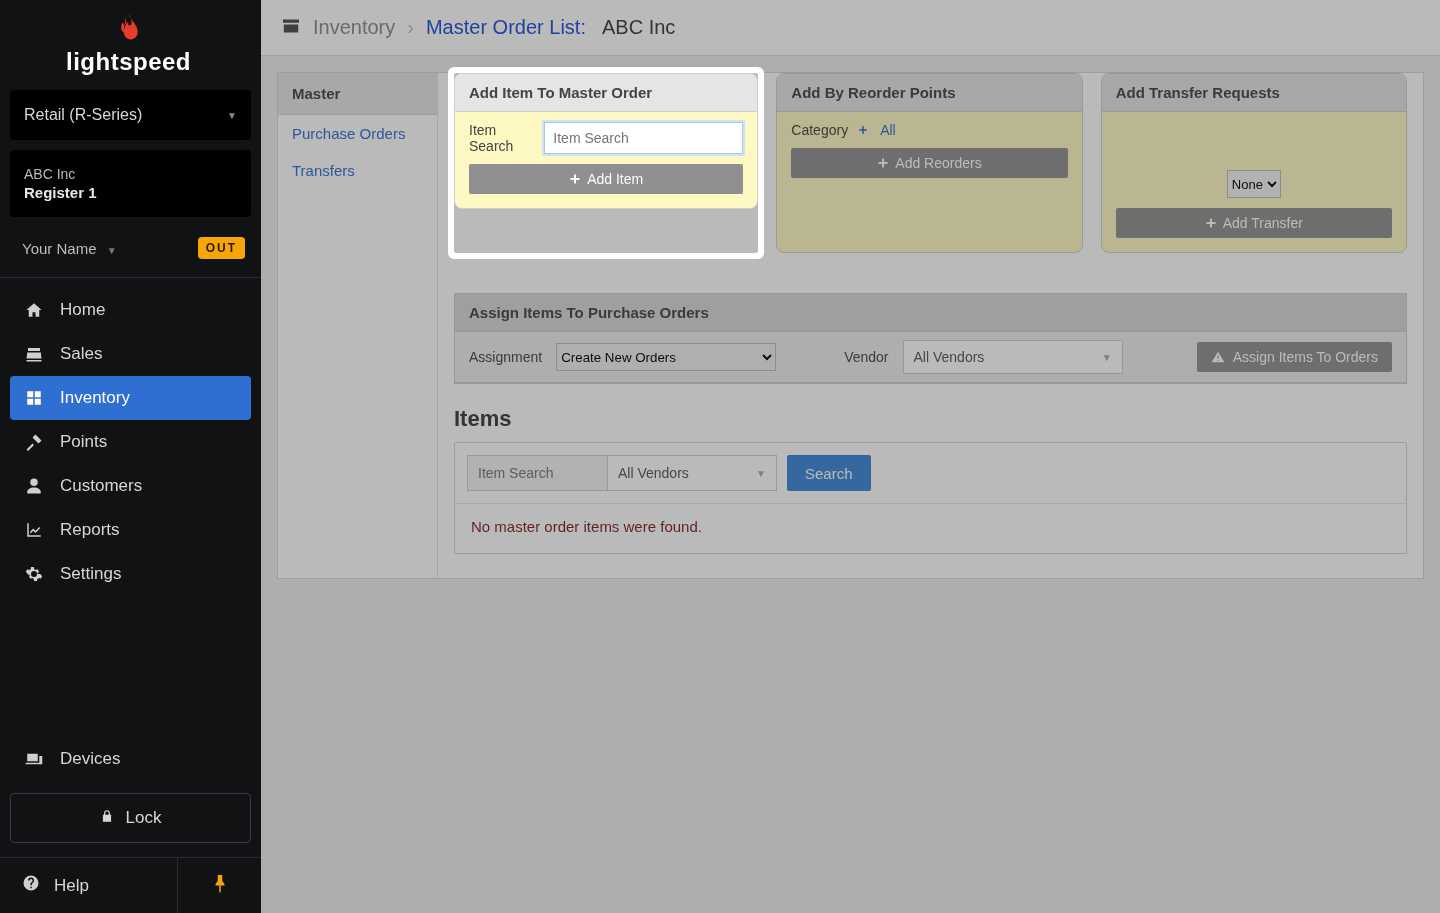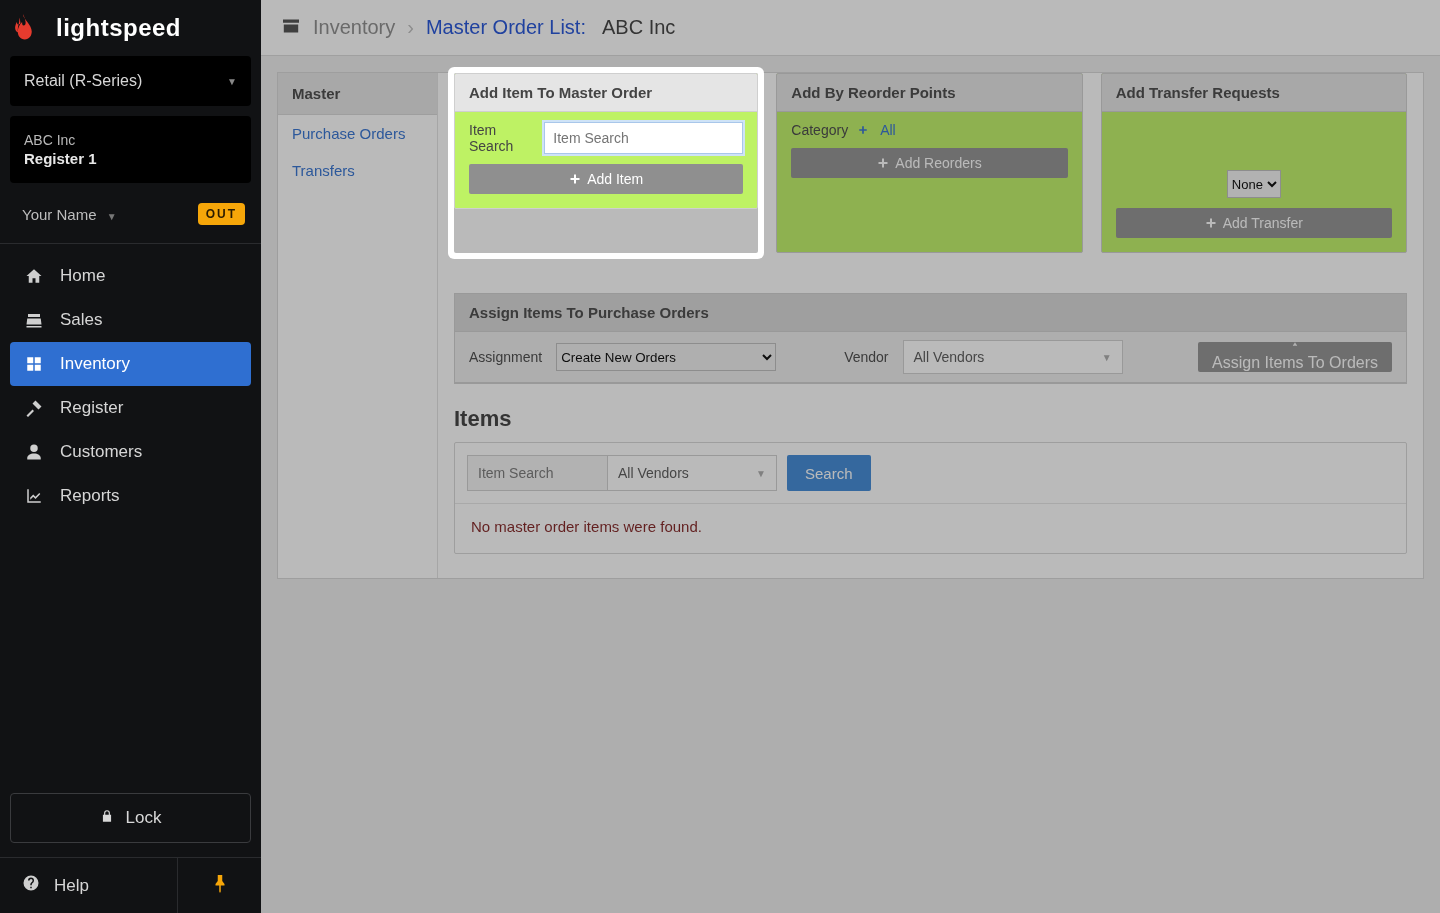--- a/index.html
+++ b/index.html
@@ -8,7 +8,7 @@
 
   
   .sidebar { width: 261px; flex-shrink: 0; background: #111214; color: #dcdcdc; display: flex; flex-direction: column; height: 913px; }
-  .logo-row { display: flex; align-items: center; gap: 22px; padding: 14px 16px 14px 12px; font-size: 24px; font-weight: 700; color: #fff; letter-spacing: .5px;}
+  .logo-row { display: flex; align-items: center; gap: 6px; padding: 14px 16px 14px 12px; font-size: 24px; font-weight: 700; color: #fff; letter-spacing: .5px; flex-direction: column;}
   .flame svg { width: 22px; height: 28px; display:block; }
   .logo-row span.brand { font-weight: 600; }
   .sb-box { margin: 0 10px 10px; background: #000000; border-radius: 4px; padding: 16px 14px; position: relative; }

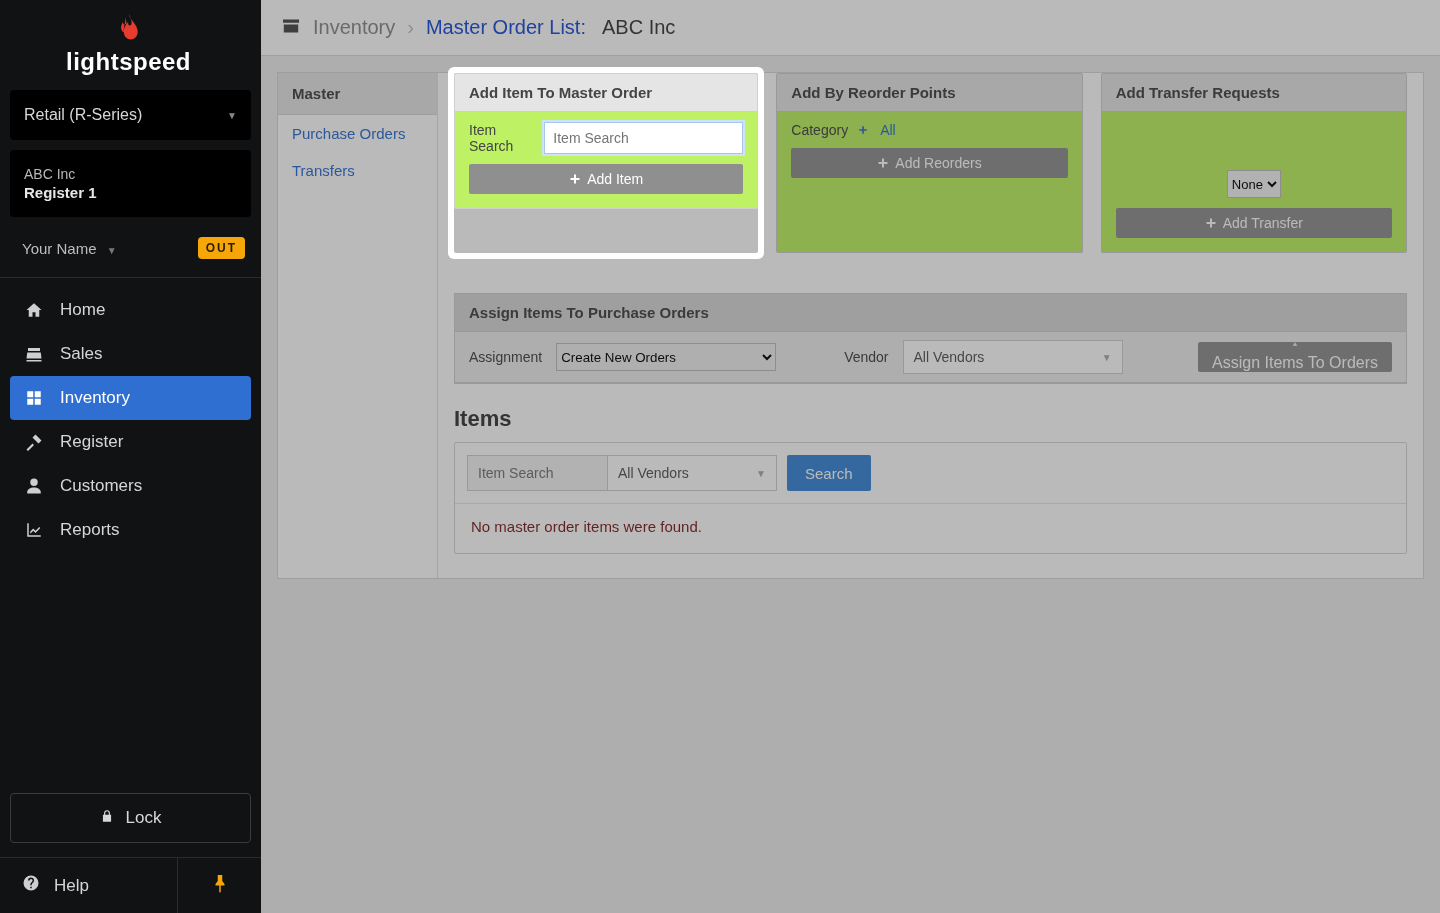--- a/index.html
+++ b/index.html
@@ -54,7 +54,7 @@
   .panel-body { flex:1; padding:0 16px 24px 16px;}
 
   .trio { display:flex; gap:18px; padding-top:0; margin-top:0;}
-  .card { flex:1; border:1px solid #cfcfcf; background:#bef264; border-radius:2px; overflow:hidden;}
+  .card { flex:1; border:1px solid #cfcfcf; background:#fef9c3; border-radius:8px; overflow:hidden;}
   .card-h { background:#e5e5e5; padding:10px 14px; font-weight:700; color:#444; border-bottom:1px solid #cfcfcf;}
   .card-b { padding:10px 14px 14px;}
   .field-row { display:flex; align-items:center; gap:10px; margin-bottom:10px; font-size:14px; color:#444;}

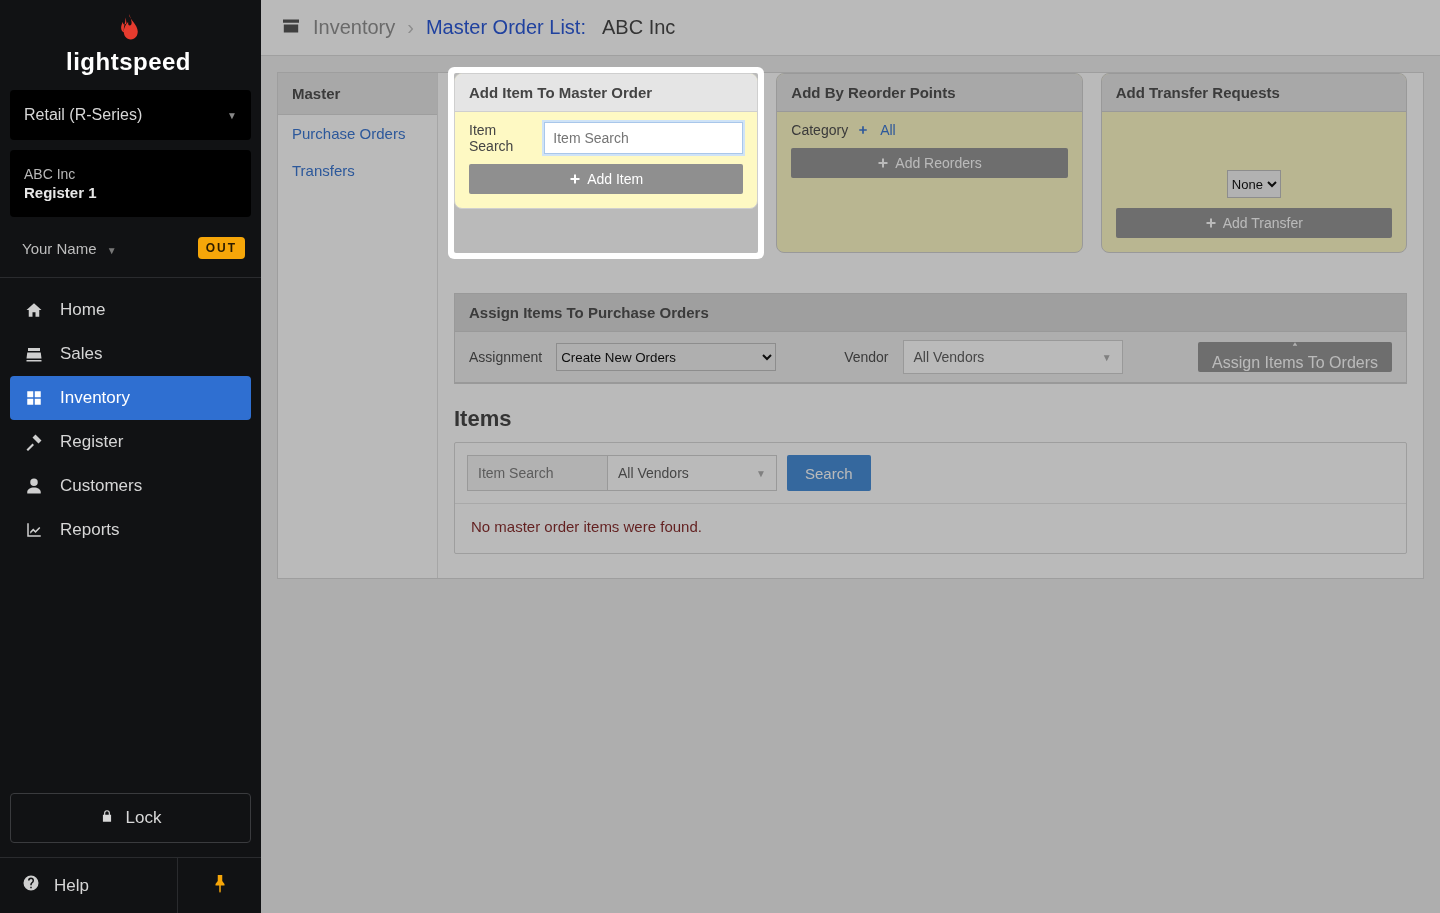--- a/index.html
+++ b/index.html
@@ -74,7 +74,7 @@
   .wide-b .spacer { width:40px;}
   .vendor-dd { flex:0 0 220px; height:34px; border:1px solid #cfcfcf; background:#fff; display:flex; align-items:center; justify-content:space-between; padding:0 10px; font-size:14px; color:#555;}
   .vendor-dd .tri { color:#aaa; font-size:10px;}
-  .btn-assign { height:30px; padding:0 14px; background:#8f8f8f; color:#fff; border:none; border-radius:2px; display:inline-flex; align-items:center; gap:8px; font-size:16px; cursor:pointer; margin-left:auto;flex-direction:column;}
+  .btn-assign { height:30px; padding:0 14px; background:#8f8f8f; color:#fff; border:none; border-radius:2px; display:inline-flex; align-items:center; gap:8px; font-size:14px; cursor:pointer; margin-left:auto;}
   .btn-assign svg { width:14px; height:12px; fill:#fff;}
 
   .items-h { font-size:22px; font-weight:700; color:#3a3a3a; margin:22px 0 10px;}

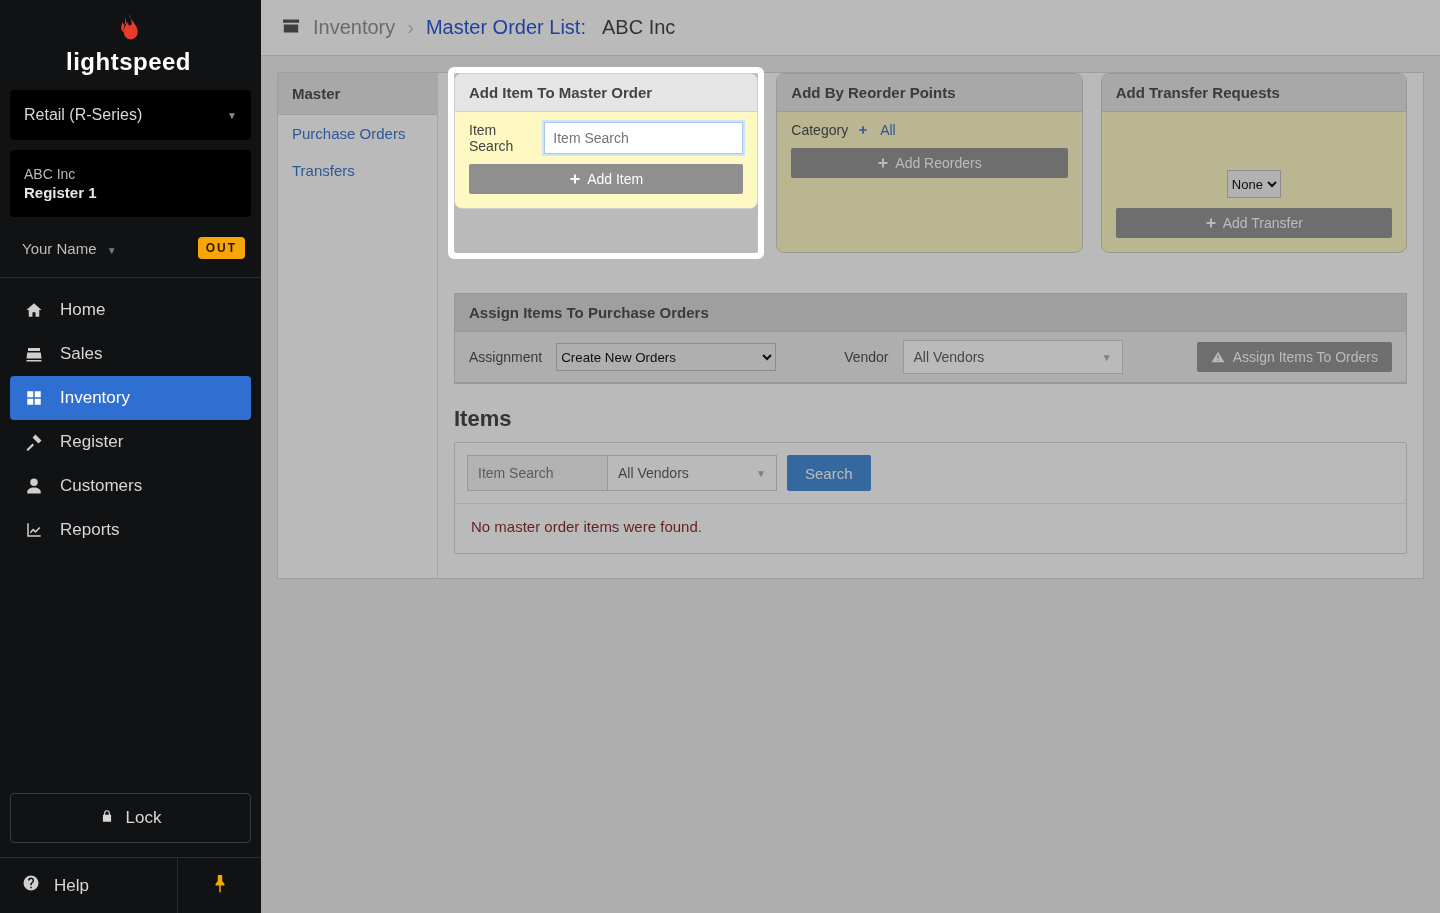--- a/index.html
+++ b/index.html
@@ -155,7 +155,7 @@
             <path d="M14 2l8 8-4 4-8-8zM2 22l8-8 2 2-8 8z"></path>
           </svg>
         </span>
-      <span>Register</span>
+      <span>Points</span>
     </div>
     <div class="nav-item">
       <span class="nicon">

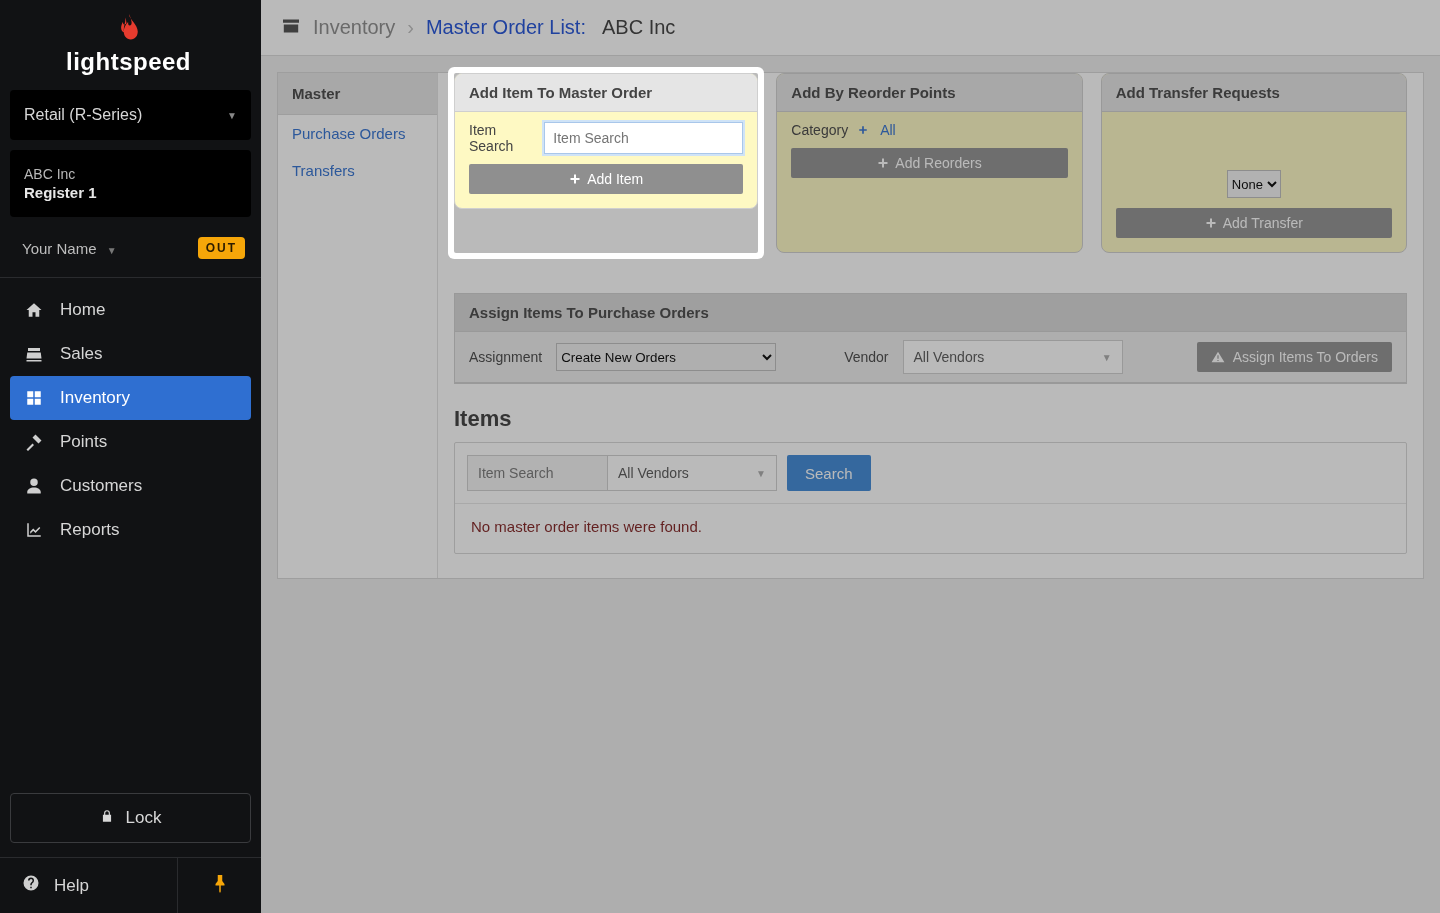--- a/index.html
+++ b/index.html
@@ -173,6 +173,14 @@
         </span>
       <span>Reports</span>
     </div>
+    <div class="nav-item">
+      <span class="nicon">
+          <svg viewBox="0 0 24 24">
+            <path d="M12 8a4 4 0 100 8 4 4 0 000-8zm9 4a7 7 0 01-.1 1.2l2.1 1.6-2 3.5-2.5-1a7 7 0 01-2 1.2l-.4 2.7h-4l-.4-2.7a7 7 0 01-2-1.2l-2.5 1-2-3.5 2.1-1.6A7 7 0 013 12a7 7 0 01.1-1.2L1 9.2l2-3.5 2.5 1a7 7 0 012-1.2L7.9 2.8h4l.4 2.7a7 7 0 012 1.2l2.5-1 2 3.5-2.1 1.6c.1.4.1.8.1 1.2z"></path>
+          </svg>
+        </span>
+      <span>Settings</span>
+    </div>
   </div>
 
   <div class="sb-spacer"></div>

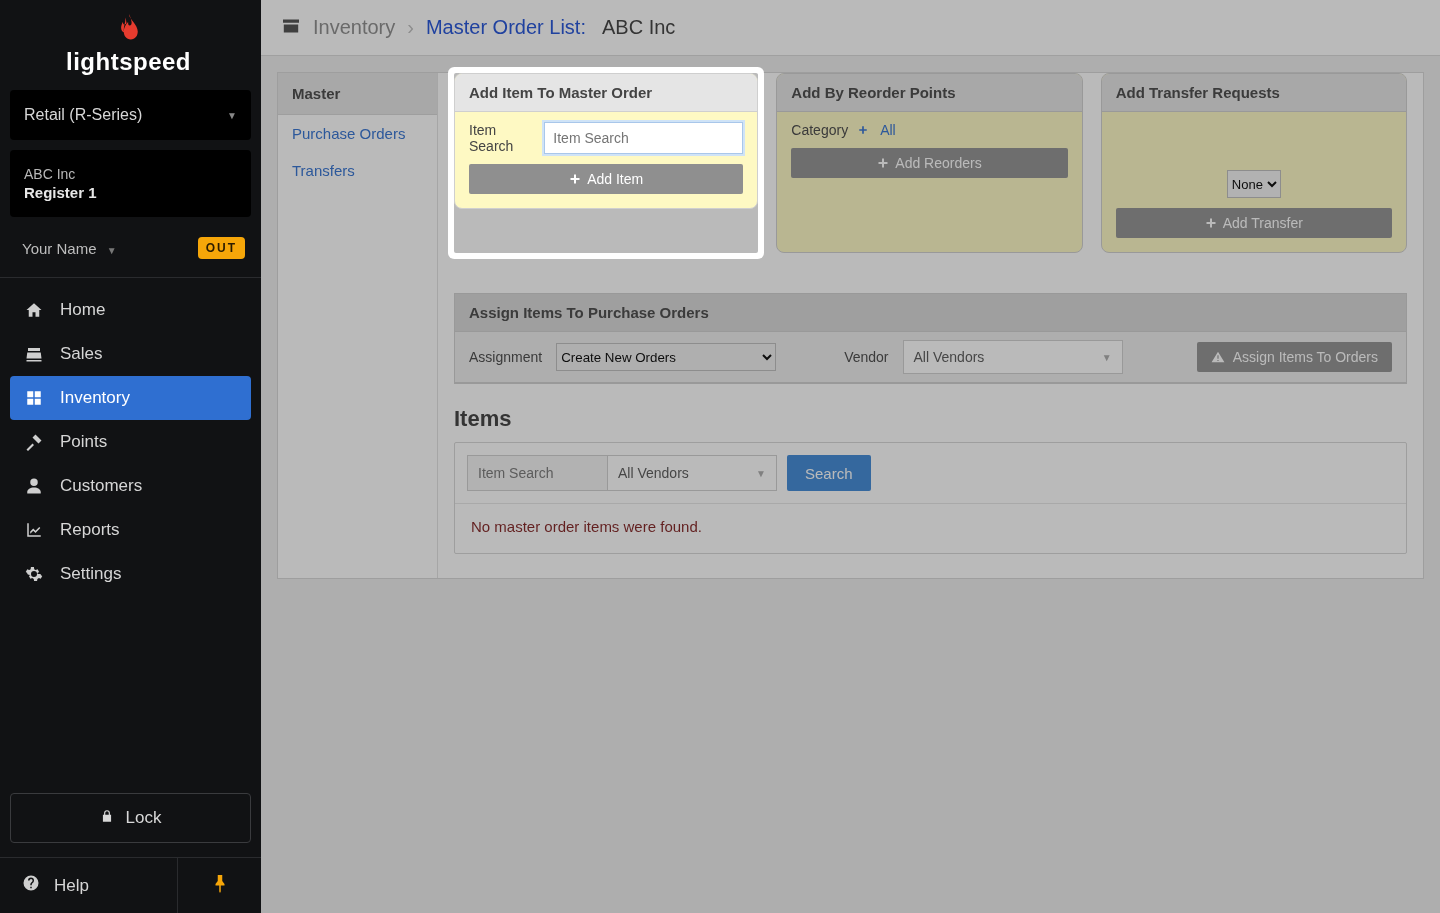--- a/index.html
+++ b/index.html
@@ -185,6 +185,16 @@
 
   <div class="sb-spacer"></div>
 
+  <div class="devices">
+    <div class="nav-item">
+      <span class="nicon">
+          <svg viewBox="0 0 24 24">
+            <path d="M3 5h14v10H3zM1 17h18v2H1zM19 8h4v11h-4z"></path>
+          </svg>
+        </span>
+      <span>Devices</span>
+    </div>
+  </div>
 
   <div class="lock-btn">
     <span><svg viewBox="0 0 24 24">

